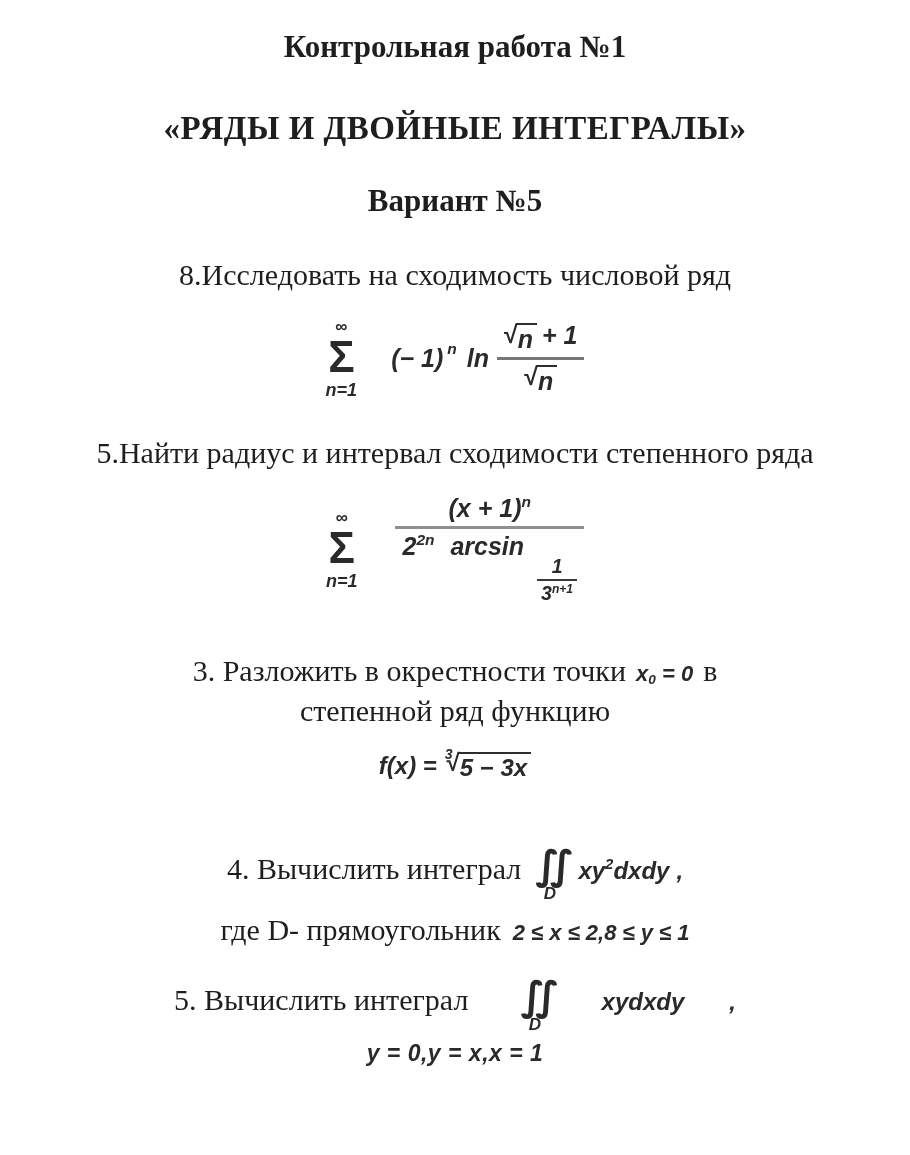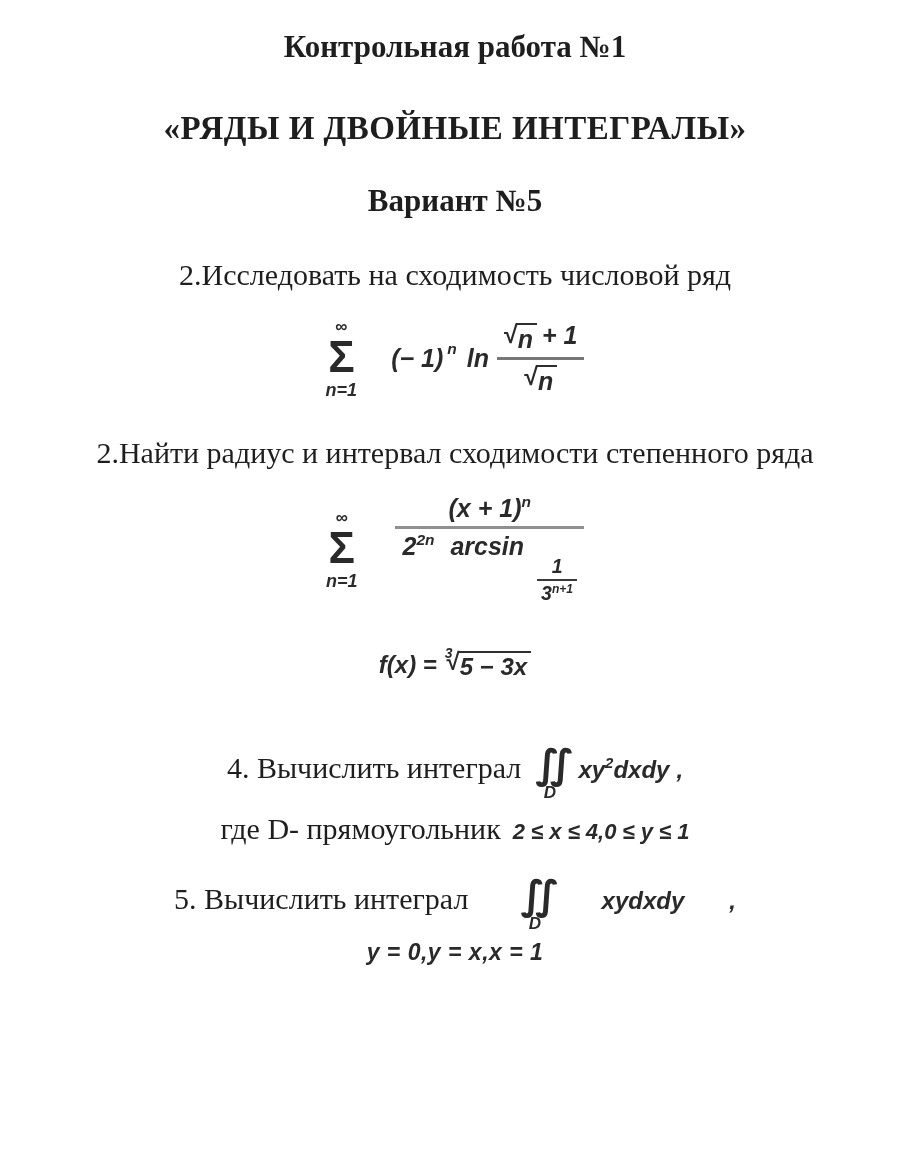--- a/index.html
+++ b/index.html
@@ -94,7 +94,7 @@
   <div class="h subtitle">«РЯДЫ И ДВОЙНЫЕ ИНТЕГРАЛЫ»</div>
   <div class="h variant">Вариант №5</div>
 
-  <div class="stmt stmt1">2.Исследовать на сходимость числовой ряд</div>
+  <div class="stmt stmt1">8.Исследовать на сходимость числовой ряд</div>
   <div class="frow f1 math">
     <span class="sum">
       <span class="inf">∞</span>

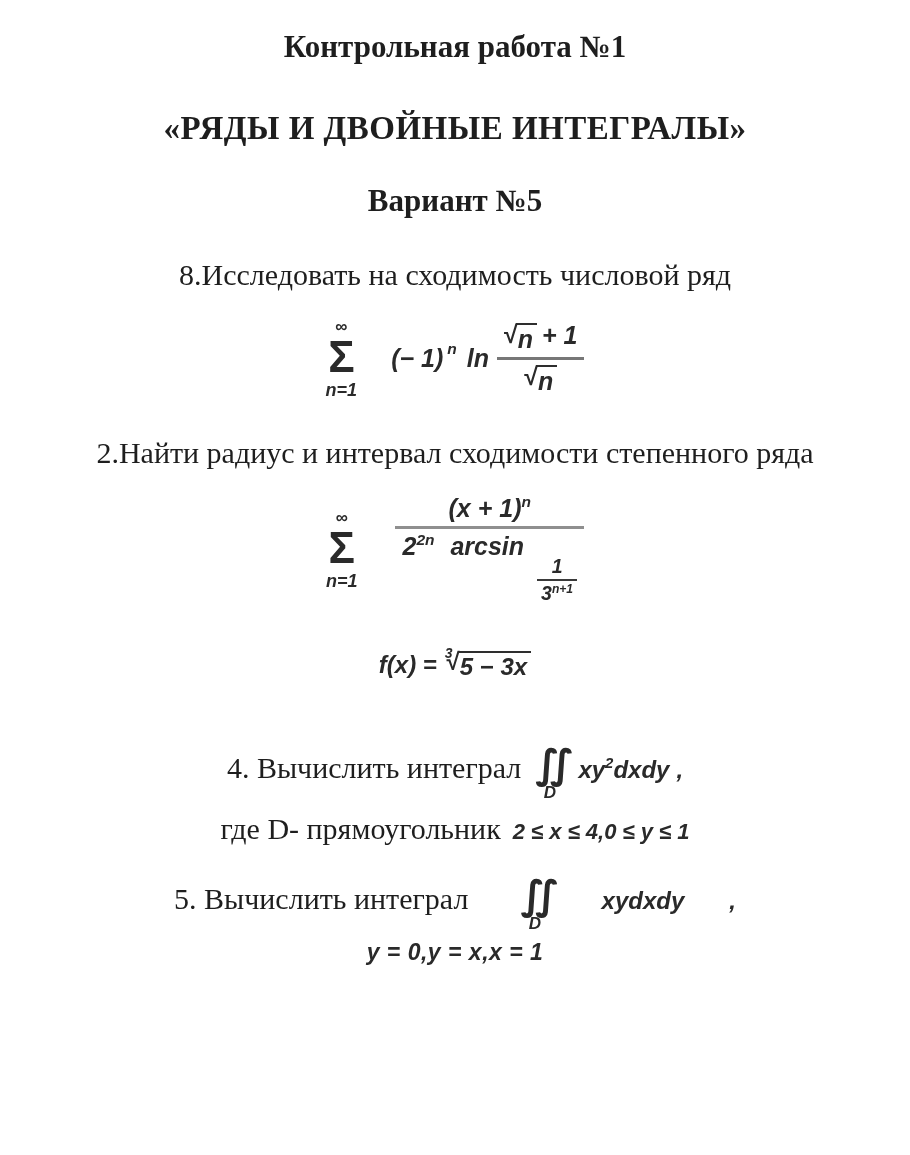--- a/index.html
+++ b/index.html
@@ -120,7 +120,7 @@
     </span>
   </div>
 
-  <div class="stmt stmt2">2.Найти радиус и интервал сходимости степенного ряда</div>
+  <div class="stmt stmt2">5.Найти радиус и интервал сходимости степенного ряда</div>
   <div class="frow f2 math">
     <span class="sum">
       <span class="inf">∞</span>

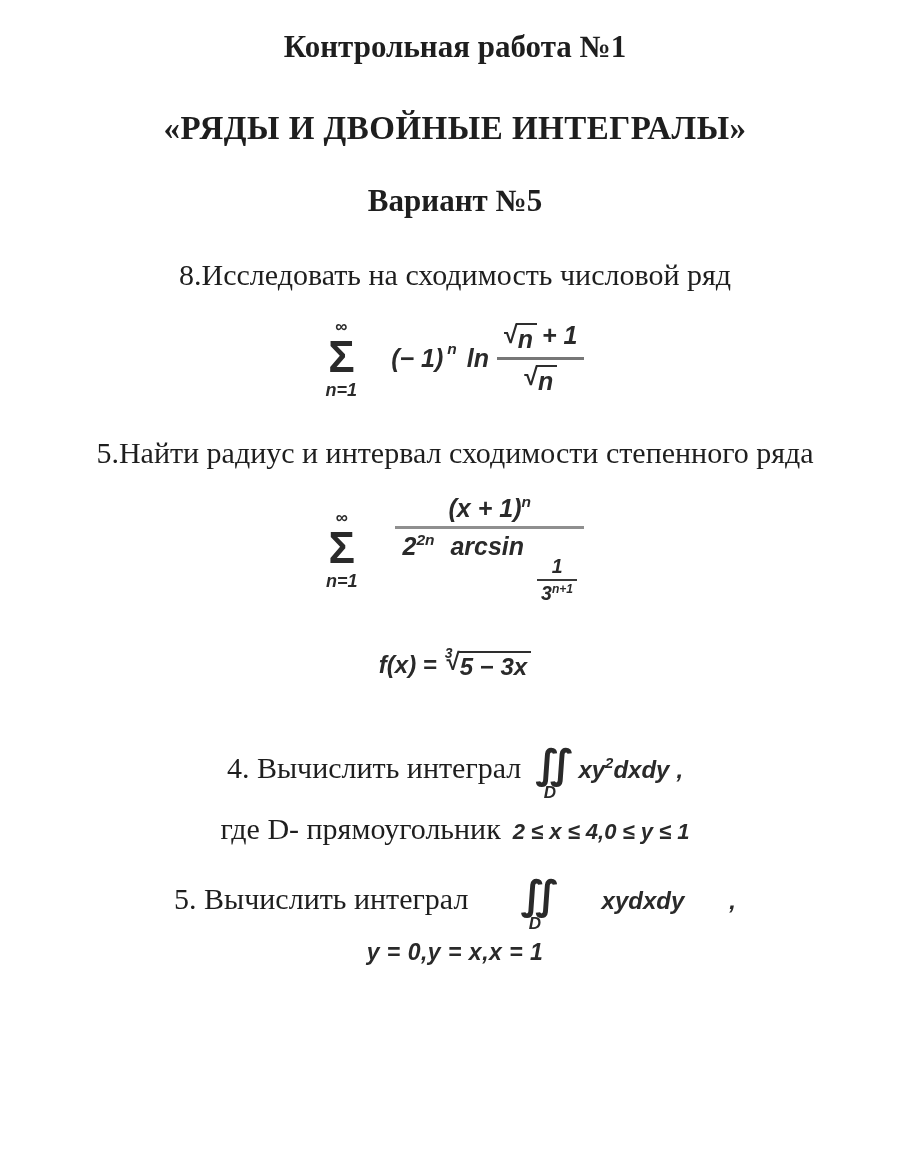--- a/index.html
+++ b/index.html
@@ -142,6 +142,10 @@
     </span>
   </div>
 
+  <div class="stmt stmt3">
+    <span>3. Разложить в окрестности точки</span><span class="math inlmath"><span>x</span><span class="sb">0</span> <span>= 0</span></span><span>в</span><br>
+    <span>степенной ряд функцию</span>
+  </div>
   <div class="frow f3 math">
     <span class="lhs">f(x) =</span>
     <span class="ridx">3</span>

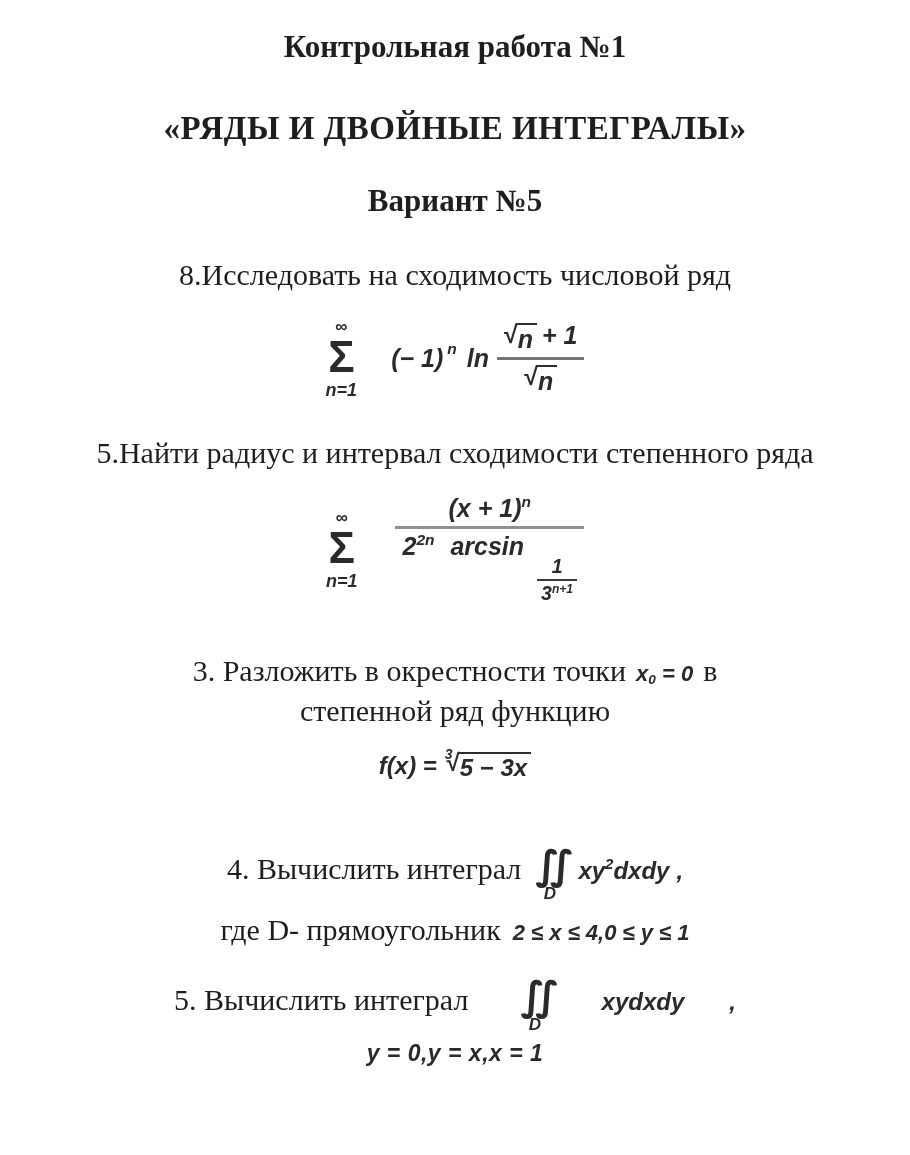--- a/index.html
+++ b/index.html
@@ -165,7 +165,7 @@
     <span class="math comma">,</span>
   </div>
   <div class="stmt stmt4b">
-    <span>где D- прямоугольник</span><span class="math inlmath gap-l">2 ≤ x ≤ 4,0 ≤ y ≤ 1</span>
+    <span>где D- прямоугольник</span><span class="math inlmath gap-l">2 ≤ x ≤ 2,8 ≤ y ≤ 1</span>
   </div>
 
   <div class="irow row5">

